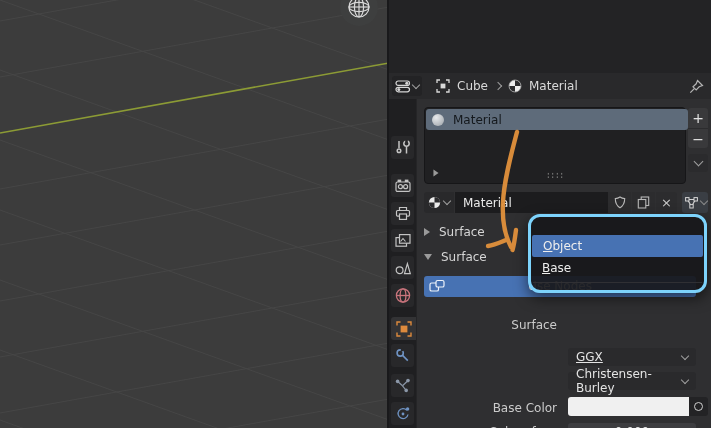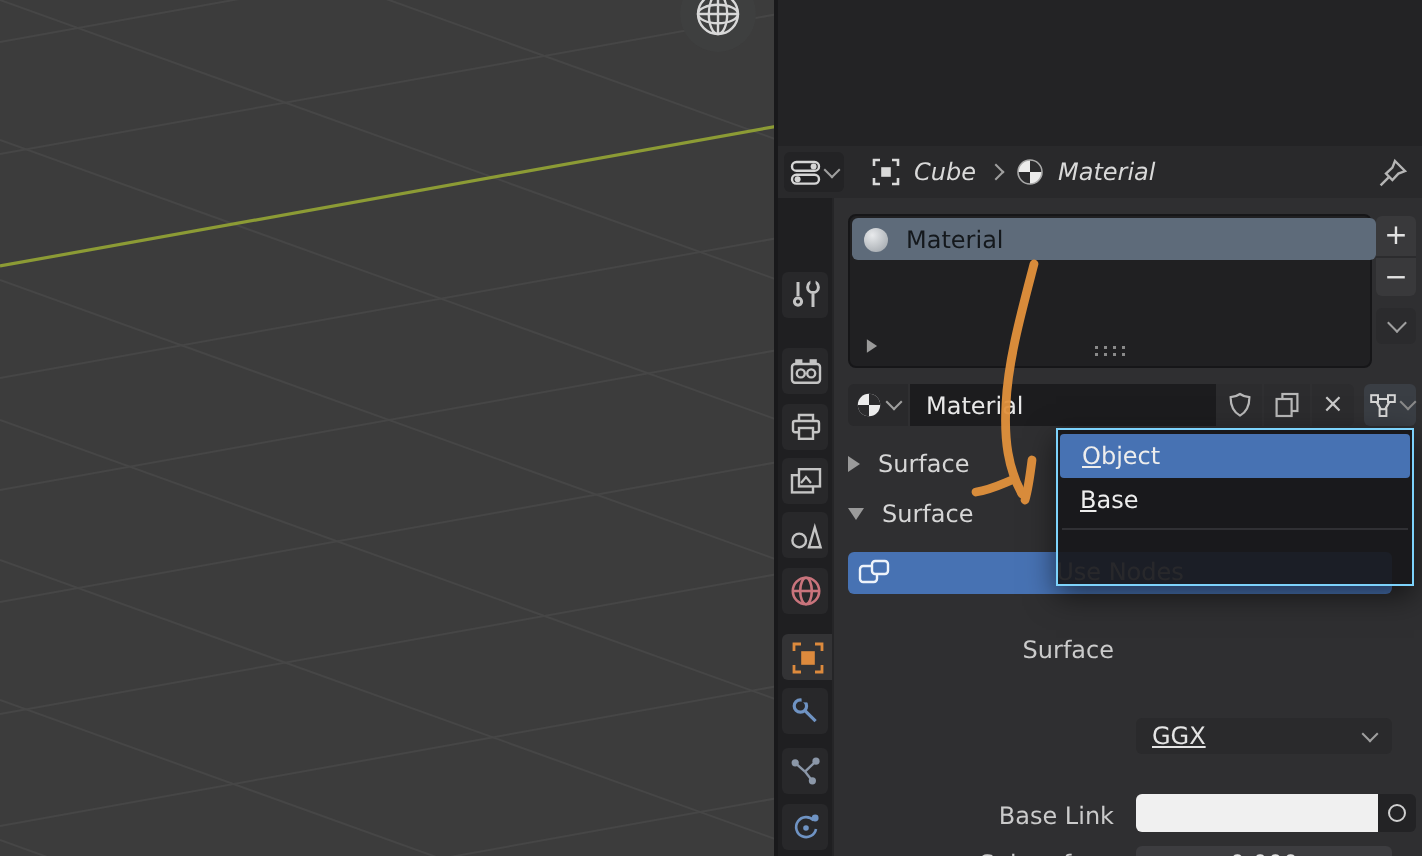--- a/index.html
+++ b/index.html
@@ -14,7 +14,7 @@
   #topright{left:389px;top:0;width:322px;height:73px;background:#232325;border-bottom:1px solid #18181a;}
   
   #editor{left:389px;top:73px;width:322px;height:355px;background:#2f2f31;overflow:hidden;}
-  #phead{left:0;top:0;width:322px;height:26px;background:#29292b;font-style:italic;}
+  #phead{left:0;top:0;width:322px;height:26px;background:#29292b;}
   .editor-btn{left:3px;top:3px;width:30px;height:20px;background:#232325;border-radius:3px;
       display:flex;align-items:center;justify-content:center;gap:2px;}
   #crumb{left:47px;top:0;height:26px;display:flex;align-items:center;gap:7px;}

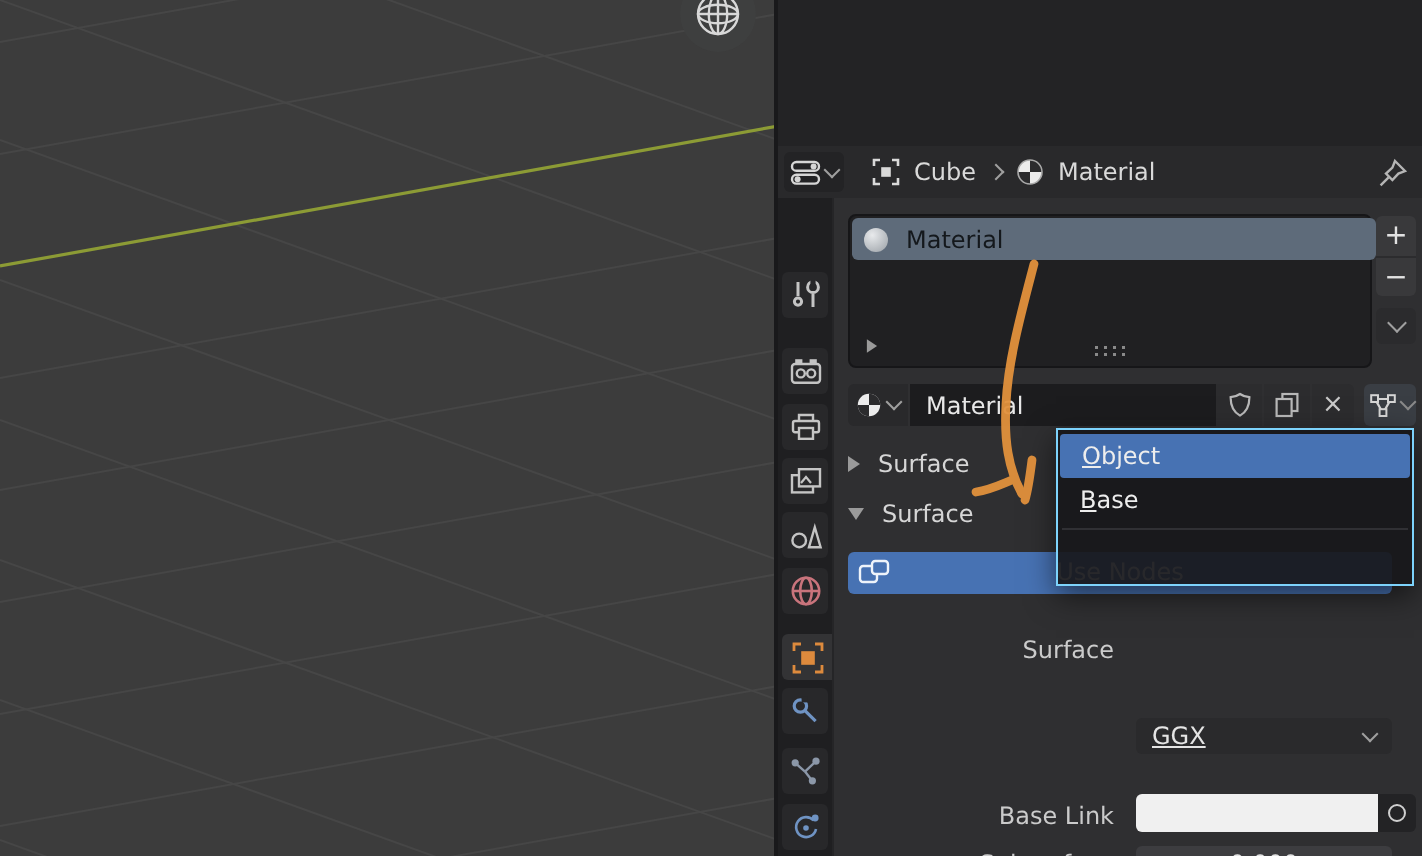--- a/index.html
+++ b/index.html
@@ -64,7 +64,7 @@
   .fbtn{position:absolute;left:179px;width:128px;border-radius:3px;display:flex;align-items:center;color:#e4e4e4;}
   
   #menu{left:139px;top:141px;width:179px;height:79px;background:rgba(24,24,27,0.93);
-      border:1px solid #7dd3fc;border-radius:0;box-shadow:0 5px 14px rgba(0,0,0,.55);z-index:30;padding-top:2px;box-sizing:border-box;}
+      border:3px solid #7dd3fc;border-radius:12px;box-shadow:0 5px 14px rgba(0,0,0,.55);z-index:30;padding-top:18px;box-sizing:border-box;}
   .menu-item{height:22px;display:flex;align-items:center;padding-left:11px;color:#ededed;}
   .menu-item.hl{background:#4772b3;border-radius:2px;margin:0 1px;}
   .menu-item.dim{color:#9d9d9d;}

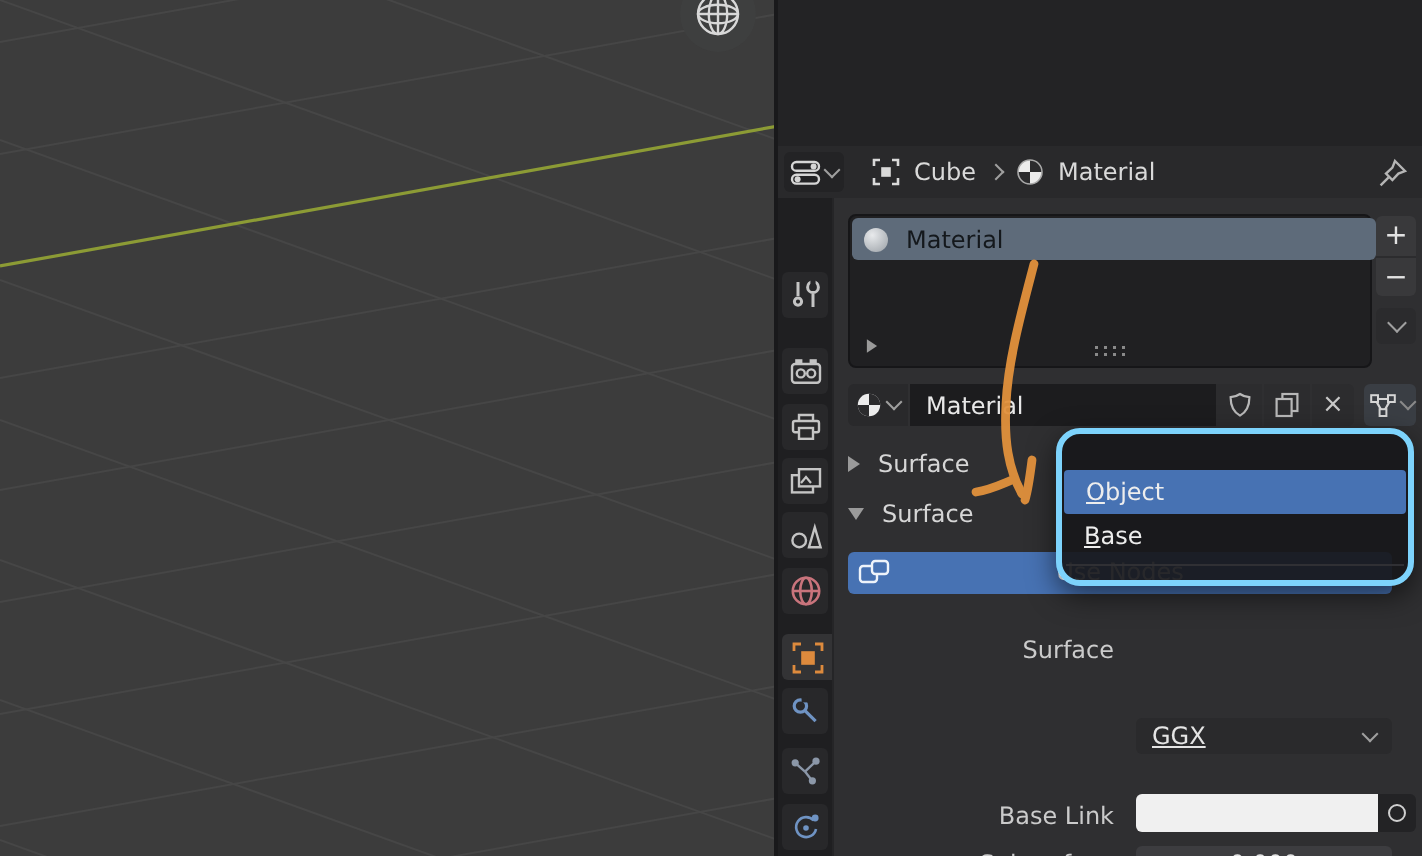--- a/index.html
+++ b/index.html
@@ -323,7 +323,7 @@
     </div>
 
     <span class="abs flabel" style="top:245px;left:35px;">Surface</span>
-    <div class="abs fbtn" style="top:286px;height:18px;background:#2a2a2c;text-decoration:underline;">
+    <div class="abs fbtn" style="top:275px;height:18px;background:#2a2a2c;text-decoration:underline;">
       <span style="padding-left:8px;flex:1;">GGX</span>
       <span class="chev sm" style="margin-right:8px;"></span>
     </div>

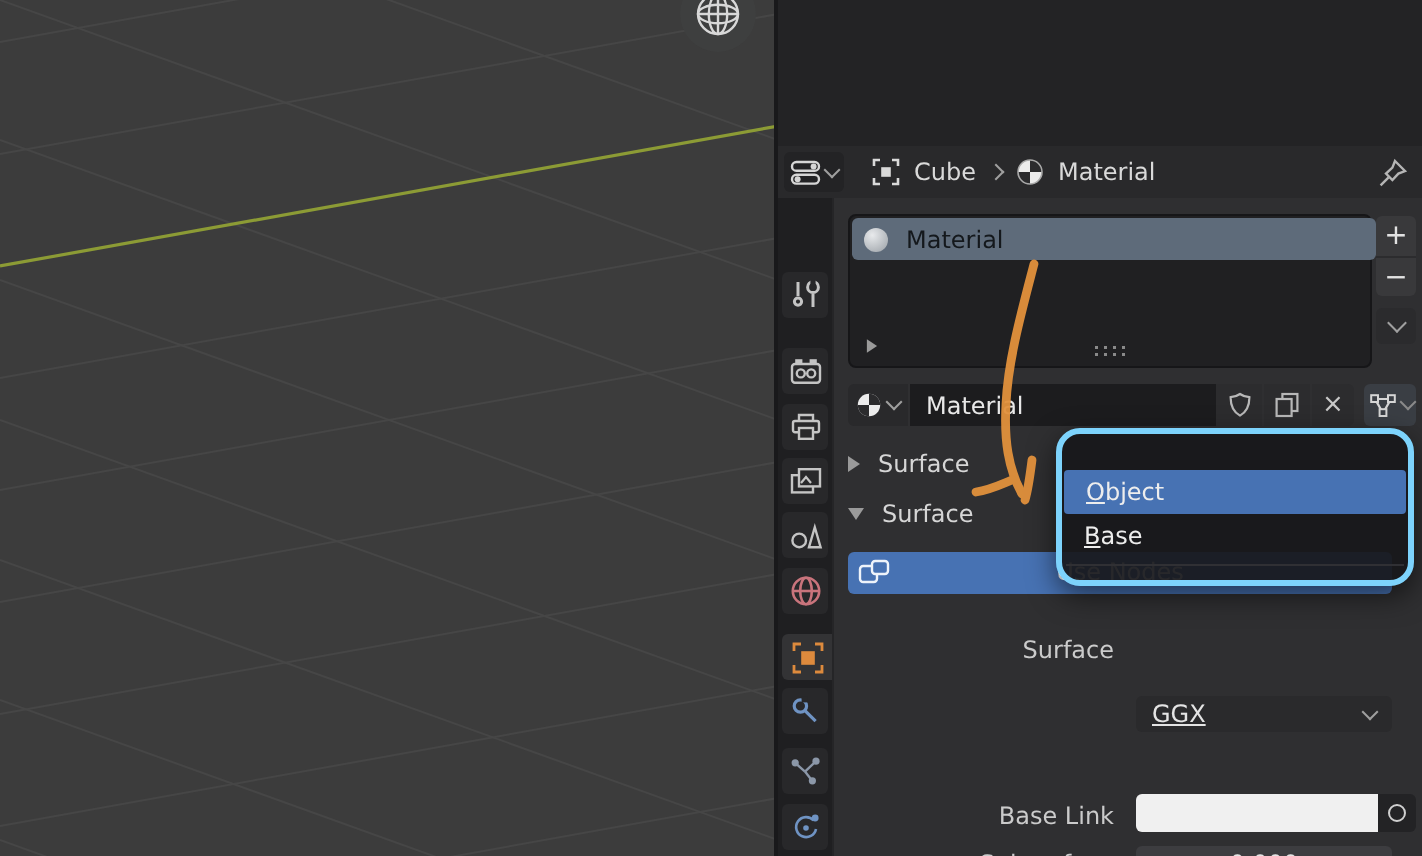--- a/index.html
+++ b/index.html
@@ -327,6 +327,10 @@
       <span style="padding-left:8px;flex:1;">GGX</span>
       <span class="chev sm" style="margin-right:8px;"></span>
     </div>
+    <div class="abs fbtn" style="top:299px;height:18px;background:#2a2a2c;">
+      <span style="padding-left:8px;flex:1;">Christensen-Burley</span>
+      <span class="chev sm" style="margin-right:8px;"></span>
+    </div>
     <span class="abs flabel" style="top:328px;left:35px;">Base Link</span>
     <div class="abs" style="left:179px;top:324px;width:121px;height:19px;background:#f0f0f0;border-radius:3px 0 0 3px;"></div>
     <div class="abs" style="left:300px;top:324px;width:19px;height:19px;background:#232325;border-radius:0 3px 3px 0;display:flex;align-items:center;justify-content:center;">

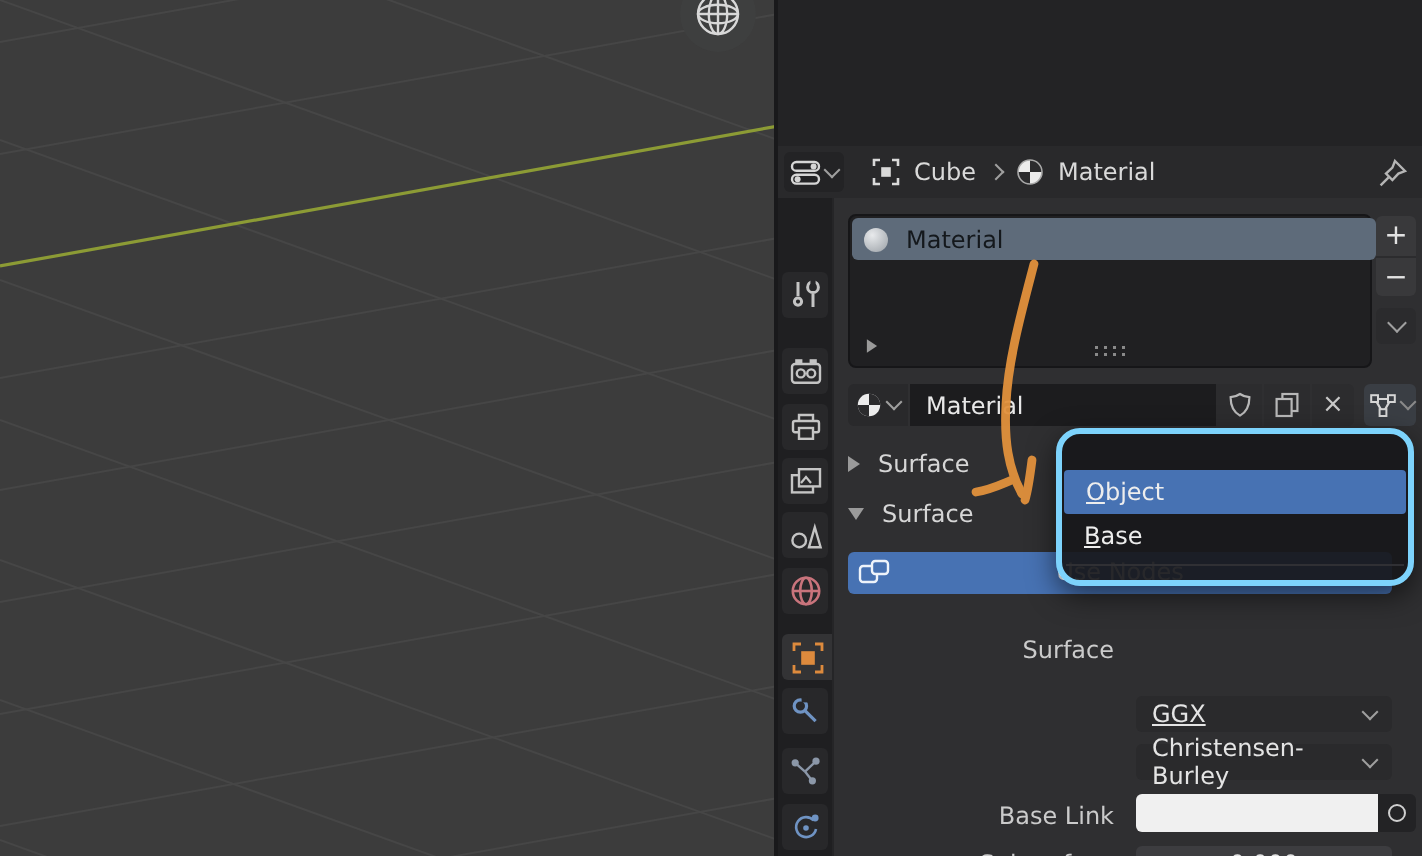--- a/index.html
+++ b/index.html
@@ -331,7 +331,7 @@
       <span style="padding-left:8px;flex:1;">Christensen-Burley</span>
       <span class="chev sm" style="margin-right:8px;"></span>
     </div>
-    <span class="abs flabel" style="top:328px;left:35px;">Base Link</span>
+    <span class="abs flabel" style="top:328px;left:35px;">Base Color</span>
     <div class="abs" style="left:179px;top:324px;width:121px;height:19px;background:#f0f0f0;border-radius:3px 0 0 3px;"></div>
     <div class="abs" style="left:300px;top:324px;width:19px;height:19px;background:#232325;border-radius:0 3px 3px 0;display:flex;align-items:center;justify-content:center;">
       <span class="socket"></span>

